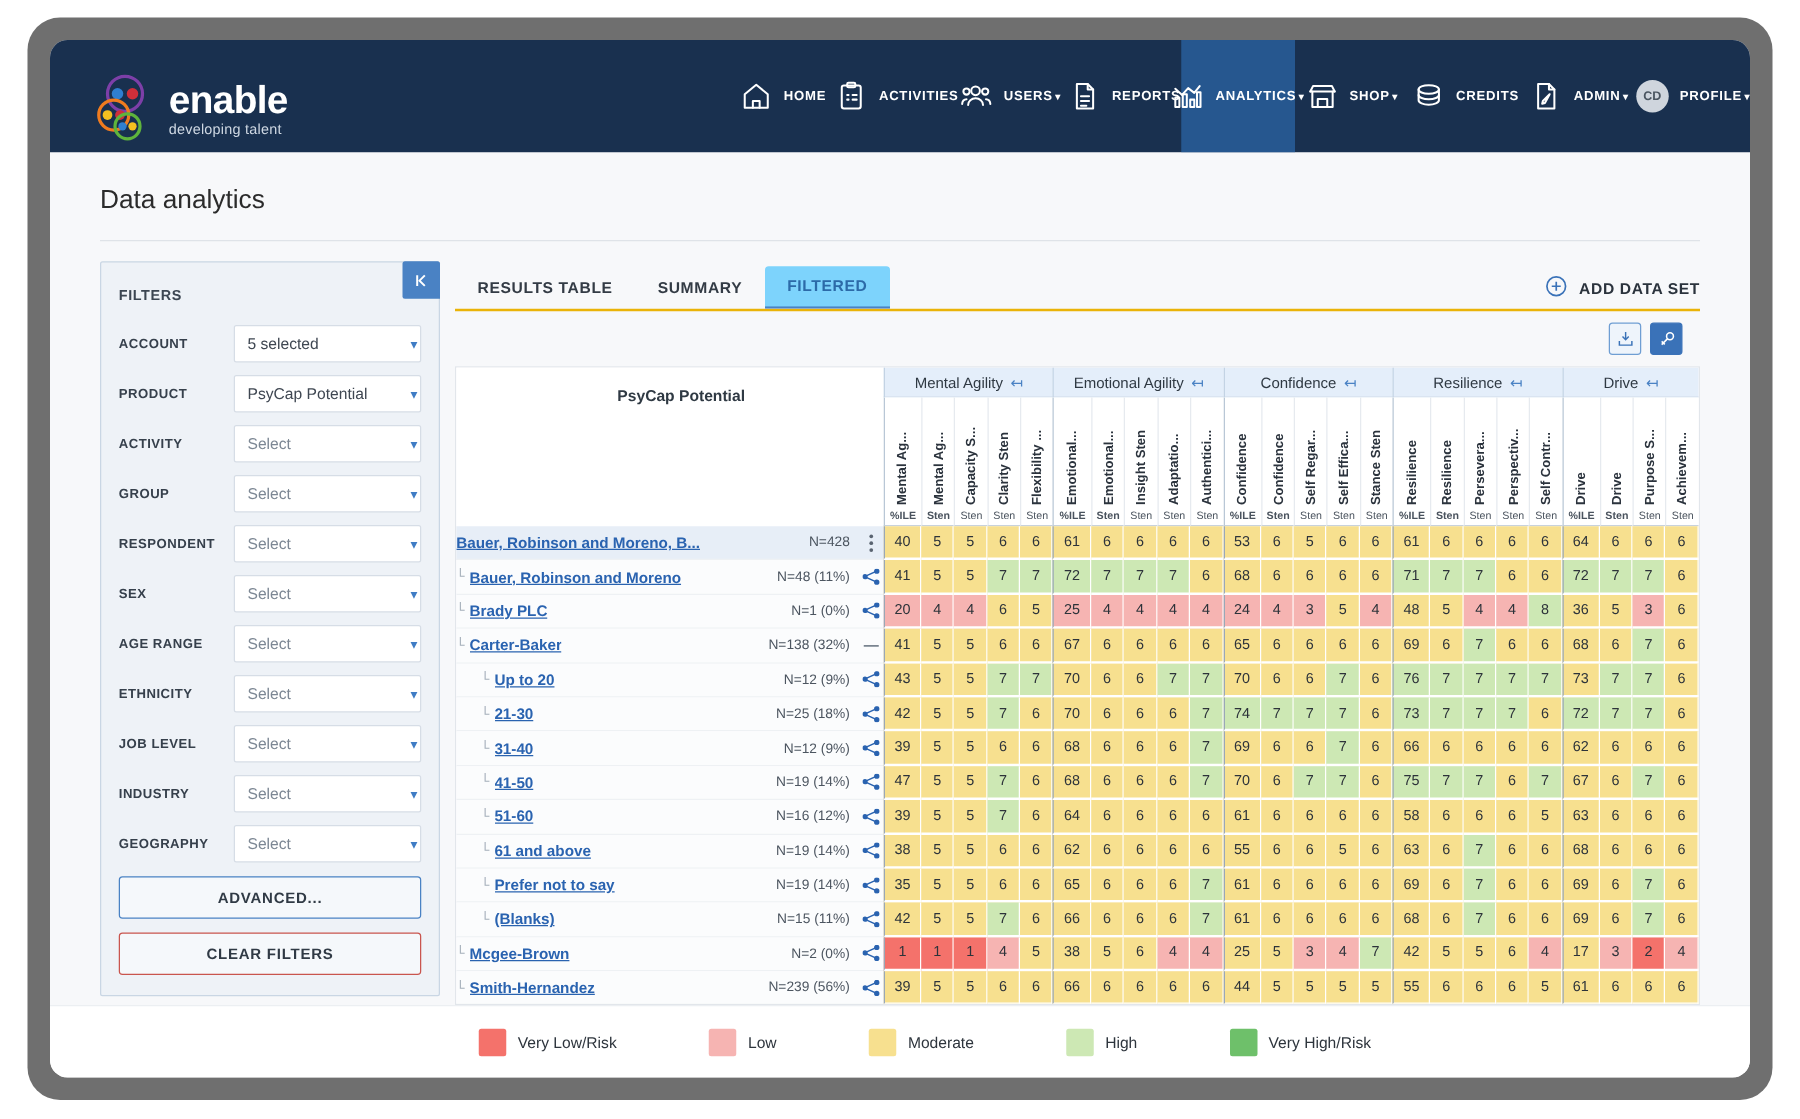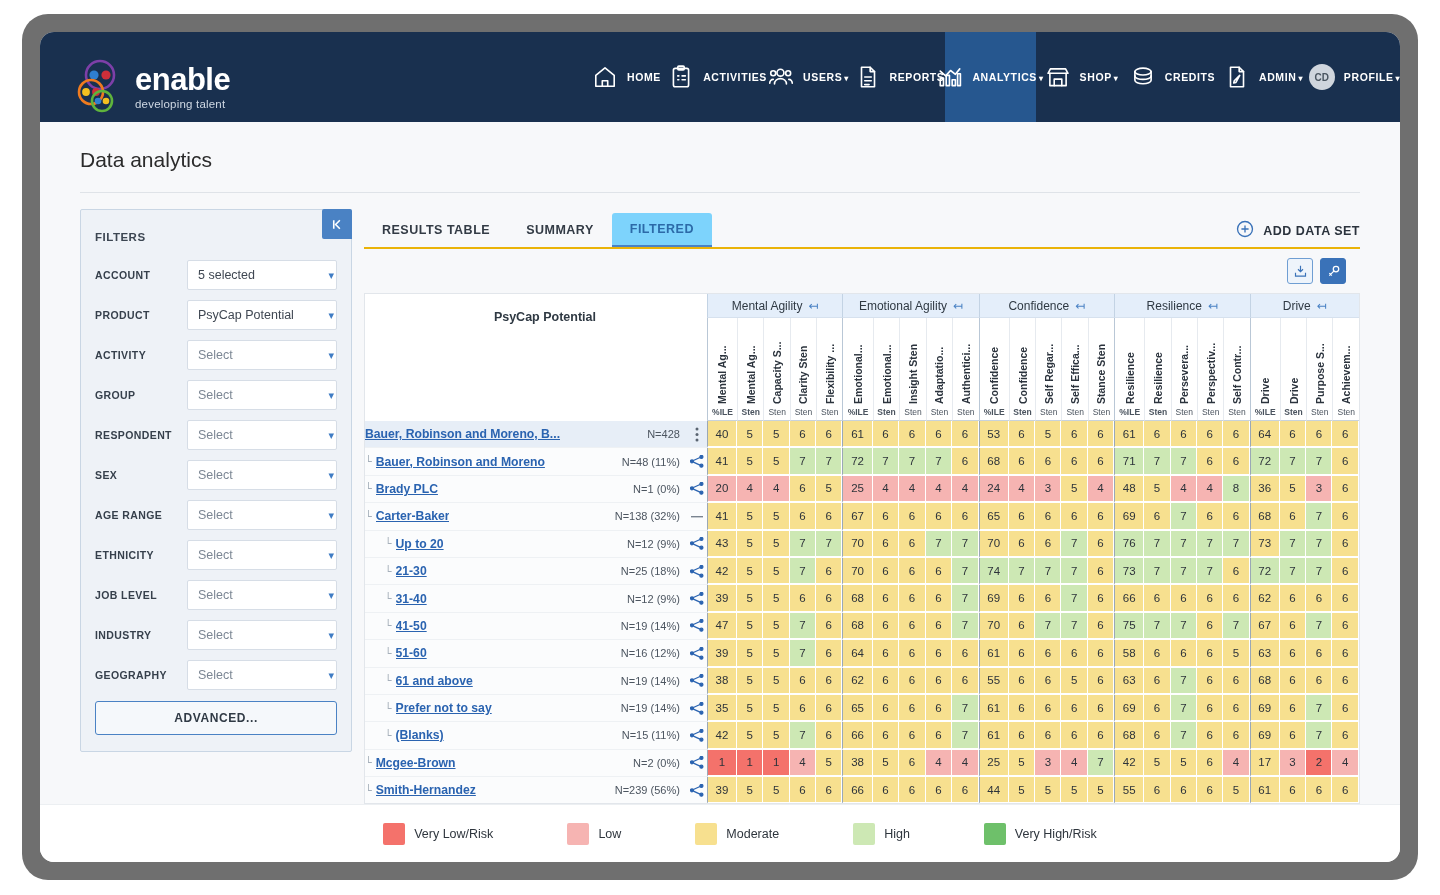--- a/index.html
+++ b/index.html
@@ -417,6 +417,7 @@
             </div>
           </div>
         <div class="fbtn" id="advanced-btn">ADVANCED...</div>
+        <div class="fbtn" id="clear-btn">CLEAR FILTERS</div>
       </div>
 
       <div id="main">

